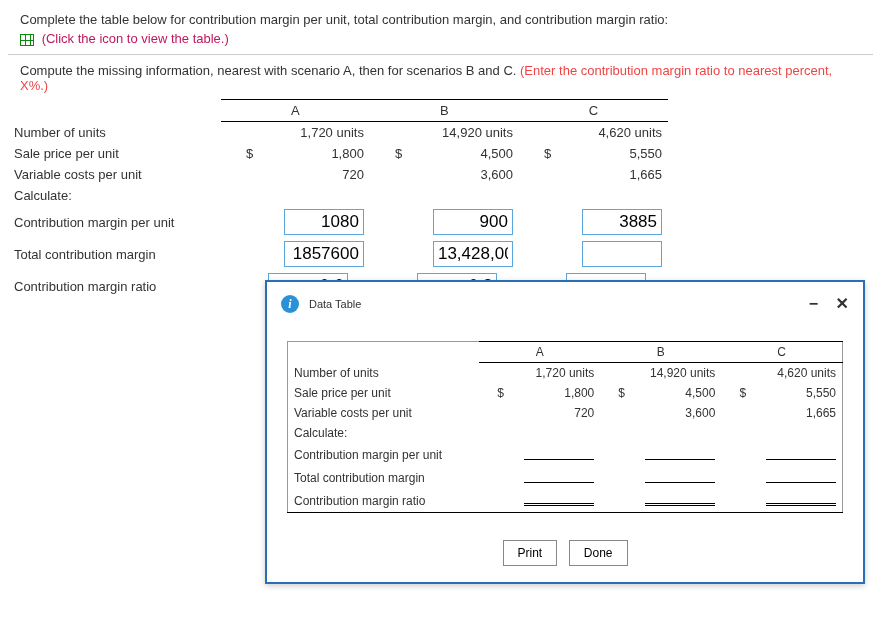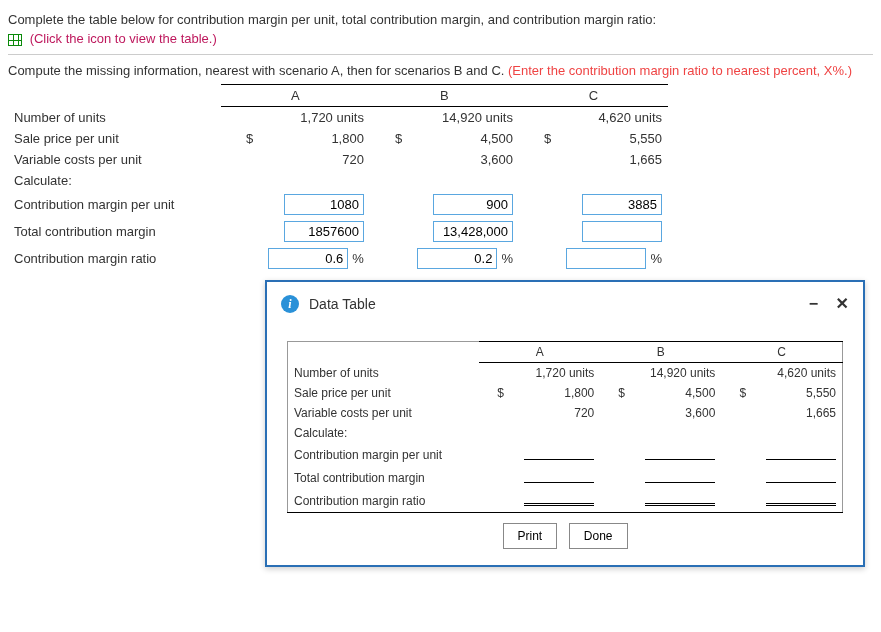--- a/index.html
+++ b/index.html
@@ -11,7 +11,7 @@
     padding: 8px;
     background: #fff;
   }
-  .header-text { margin: 4px 0; }
+  .header-text { margin: 4px 12px; }
   .green-link { color: #be185d; cursor: pointer; }
   .red-hint { color: #ef4444; }
   .table-icon {

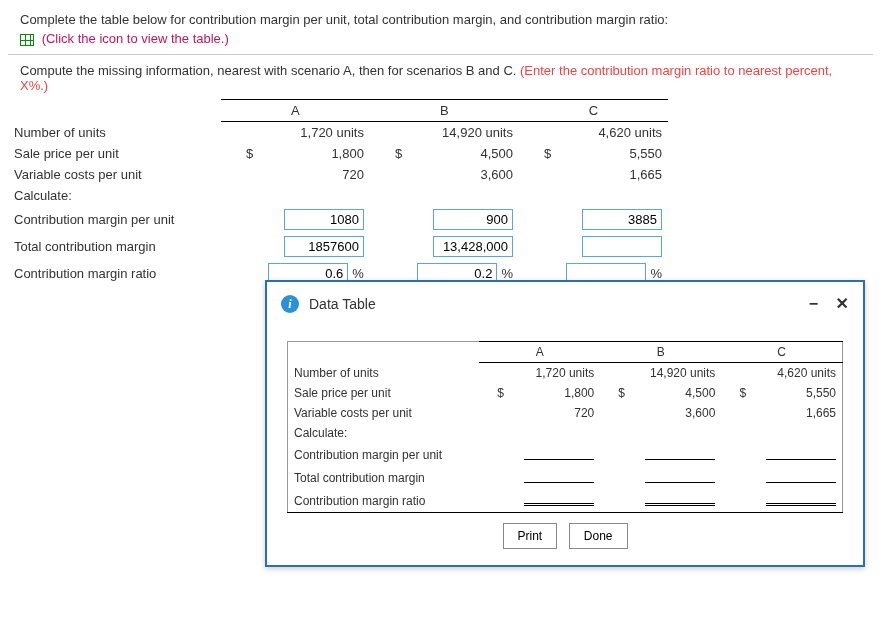--- a/index.html
+++ b/index.html
@@ -55,7 +55,7 @@
     padding: 2px 4px;
     border: 1px solid #5aa7e0;
     font-family: inherit;
-    font-size: 13px;
+    font-size: 17px;
   }
   .pct { margin-left: 4px; }
 

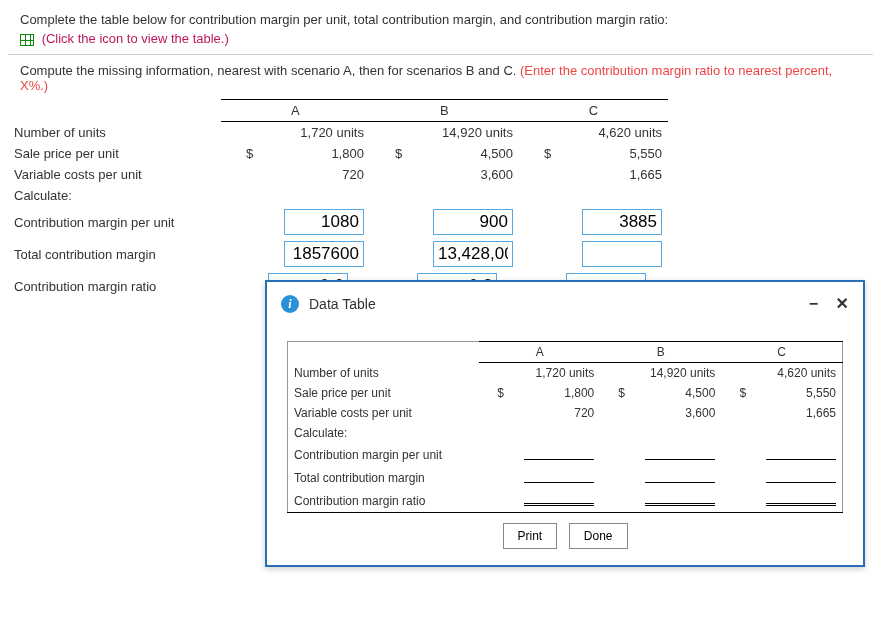--- a/index.html
+++ b/index.html
@@ -86,7 +86,7 @@
     font-style: italic;
     font-family: Georgia, serif;
   }
-  .modal-title { flex: 1; font-size: 14px; }
+  .modal-title { flex: 1; font-size: 11px; }
   .modal-controls span {
     margin-left: 14px;
     cursor: pointer;

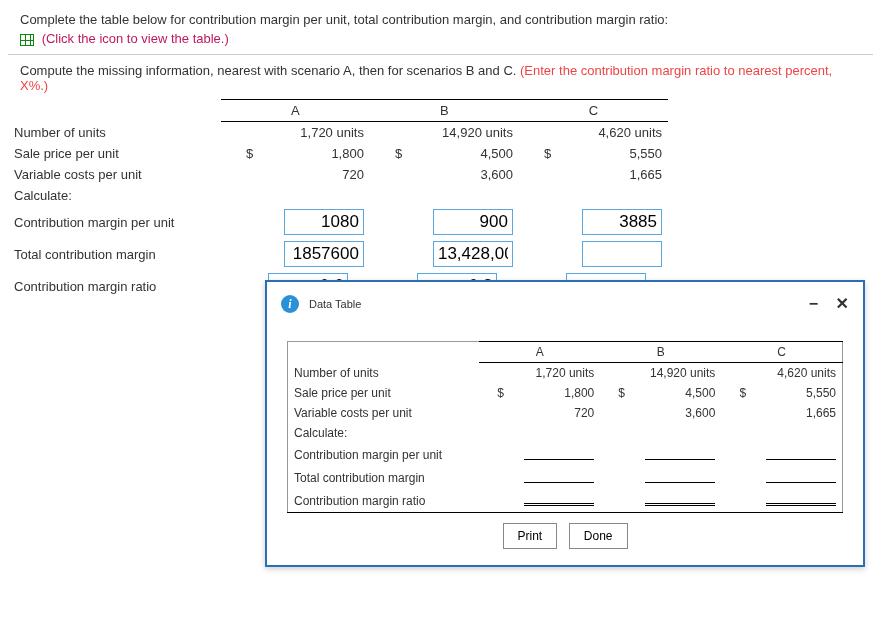--- a/index.html
+++ b/index.html
@@ -108,7 +108,7 @@
   .blank-line.dbl { border-bottom: 3px double #000; width: 70px; }
   .data-table tr.lastrow td { border-bottom: 1px solid #000; }
 
-  .modal-buttons { text-align: center; margin-top: 10px; }
+  .modal-buttons { text-align: center; margin-top: 27px; }
   .modal-buttons button {
     padding: 5px 14px;
     margin: 0 4px;

